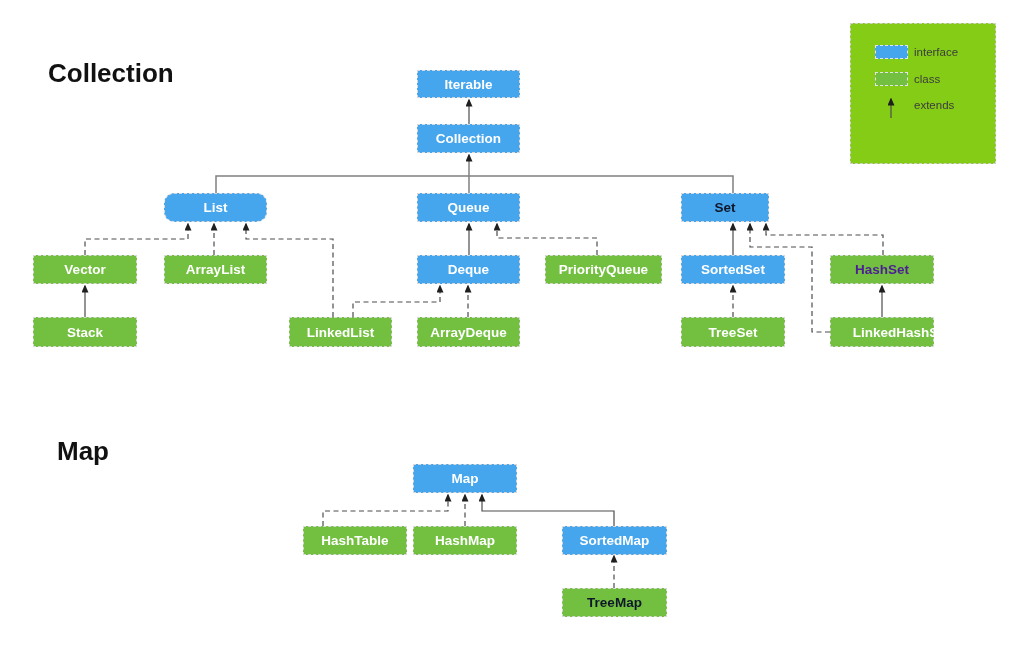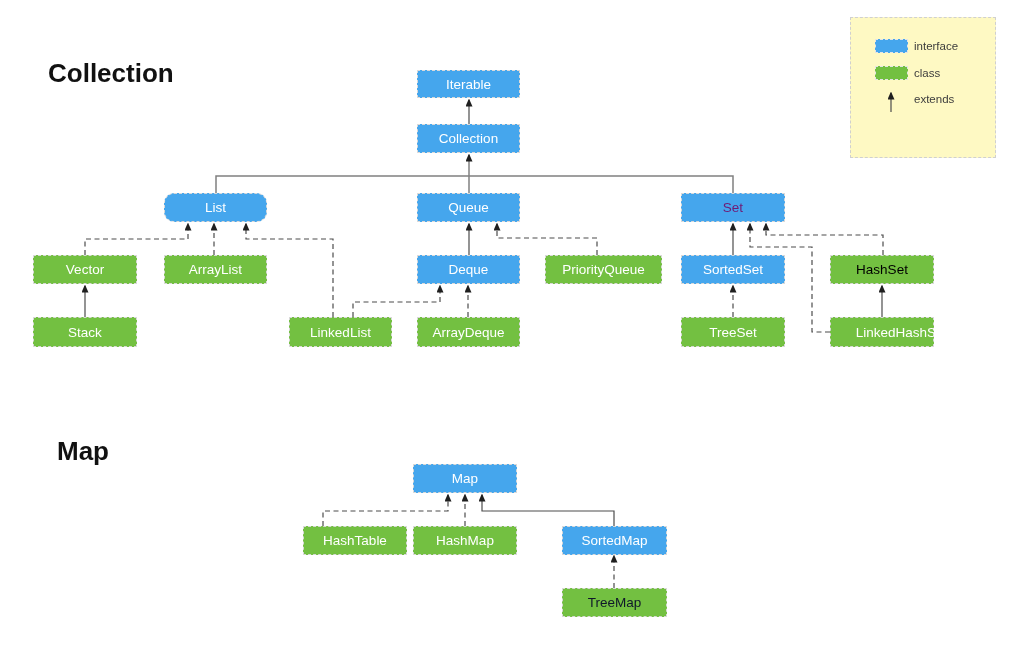--- a/index.html
+++ b/index.html
@@ -39,12 +39,12 @@
   #legend {
     position: absolute;
     left: 850px;
-    top: 17px;
+    top: 23px;
     width: 146px;
     height: 141px;
     box-sizing: border-box;
     border: 1px dashed #d0d0d0;
-    background: #fef9c3;
+    background: #84cc16;
   }
   .legend-row {
     position: absolute;

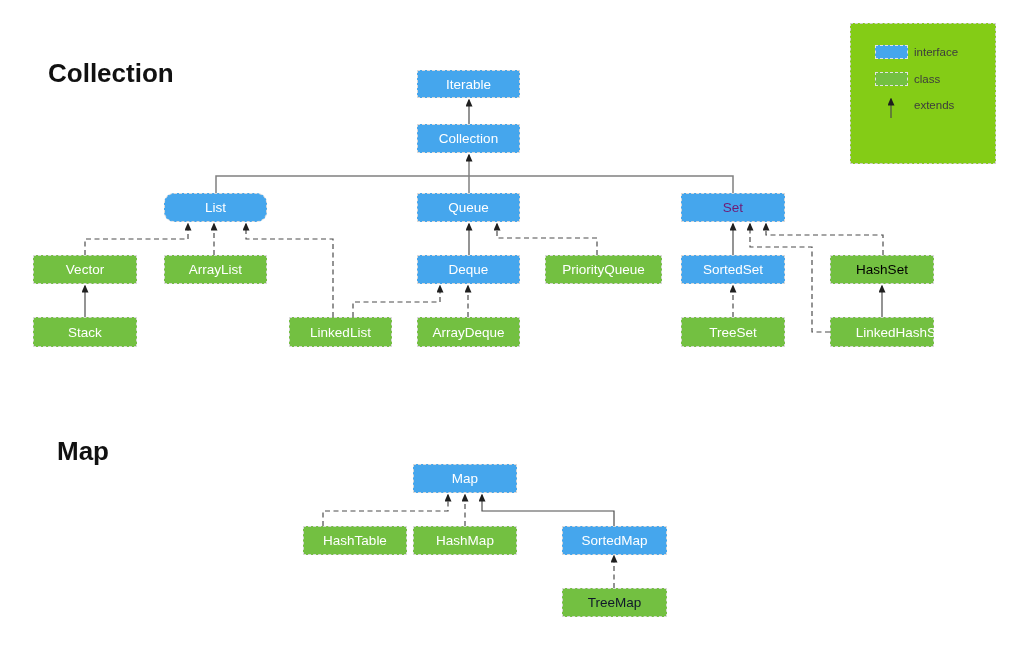--- a/index.html
+++ b/index.html
@@ -33,6 +33,7 @@
     border: 1px dashed #d9d9d9;
     text-align: center;
     white-space: nowrap;
+    font-weight: bold;
   }
   .node.interface { background: var(--interface-fill); }
   .node.class { background: var(--class-fill); }

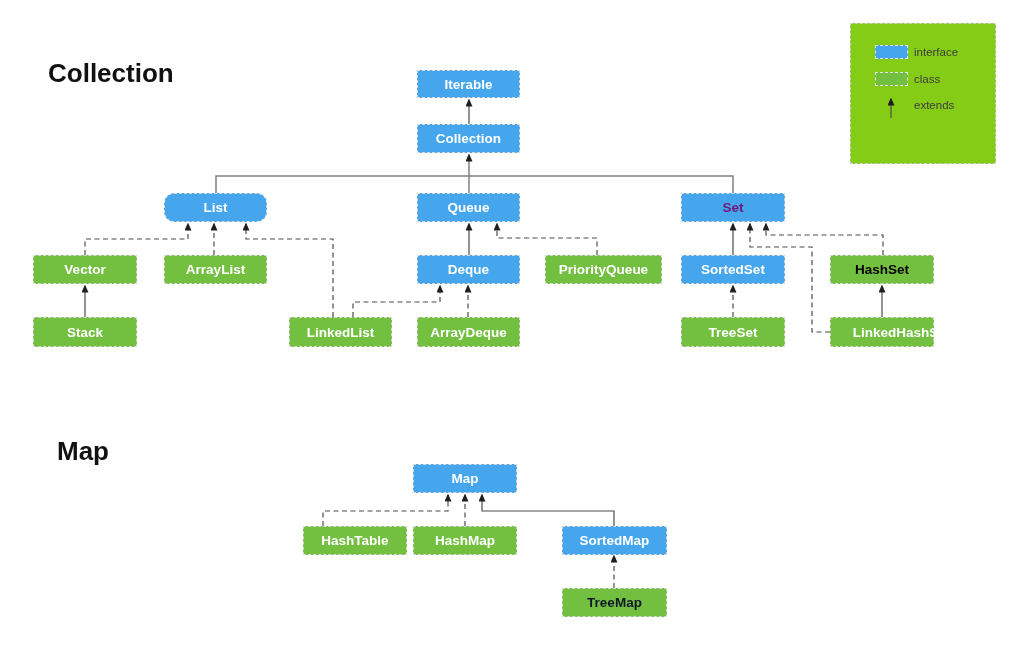--- a/index.html
+++ b/index.html
@@ -117,7 +117,7 @@
       <div class="node interface" style="left: 417px; top: 124px; width: 103px; height: 29px; color: rgb(255, 255, 255);">Collection</div>
       <div class="node interface" style="left: 164px; top: 193px; width: 103px; height: 29px; color: rgb(255, 255, 255); border-radius: 10px;">List</div>
       <div class="node interface" style="left: 417px; top: 193px; width: 103px; height: 29px; color: rgb(255, 255, 255);">Queue</div>
-      <div class="node interface" style="left: 681px; top: 193px; width: 104px; height: 29px; color: #701a75;">Set</div>
+      <div class="node interface" style="left: 681px; top: 193px; width: 88px; height: 29px; color: #0f172a;">Set</div>
       <div class="node class" style="left: 33px; top: 255px; width: 104px; height: 29px; color: rgb(255, 255, 255);">Vector</div>
       <div class="node class" style="left: 164px; top: 255px; width: 103px; height: 29px; color: rgb(255, 255, 255);">ArrayList</div>
       <div class="node interface" style="left: 417px; top: 255px; width: 103px; height: 29px; color: rgb(255, 255, 255);">Deque</div>

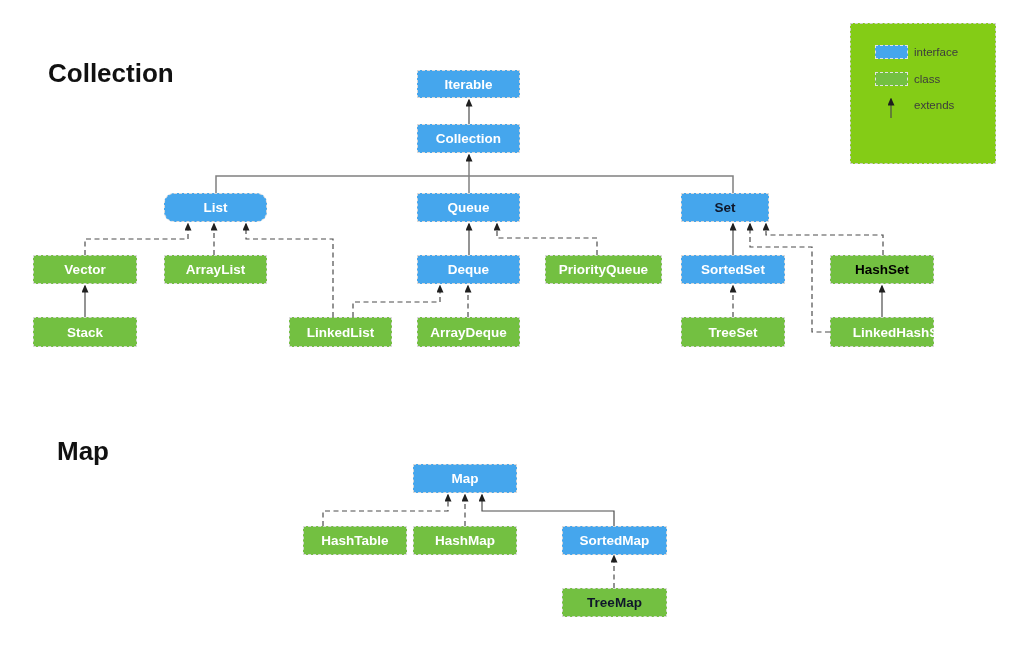--- a/index.html
+++ b/index.html
@@ -123,7 +123,7 @@
       <div class="node interface" style="left: 417px; top: 255px; width: 103px; height: 29px; color: rgb(255, 255, 255);">Deque</div>
       <div class="node class" style="left: 545px; top: 255px; width: 117px; height: 29px; color: rgb(255, 255, 255);">PriorityQueue</div>
       <div class="node interface" style="left: 681px; top: 255px; width: 104px; height: 29px; color: rgb(255, 255, 255);">SortedSet</div>
-      <div class="node class" style="left: 830px; top: 255px; width: 104px; height: 29px; color: #000000;">HashSet</div>
+      <div class="node class" style="left: 830px; top: 255px; width: 104px; height: 29px; color: #4c1d95;">HashSet</div>
       <div class="node class" style="left: 33px; top: 317px; width: 104px; height: 30px; color: rgb(255, 255, 255);">Stack</div>
       <div class="node class" style="left: 289px; top: 317px; width: 103px; height: 30px; color: rgb(255, 255, 255);">LinkedList</div>
       <div class="node class" style="left: 417px; top: 317px; width: 103px; height: 30px; color: rgb(255, 255, 255);">ArrayDeque</div>

